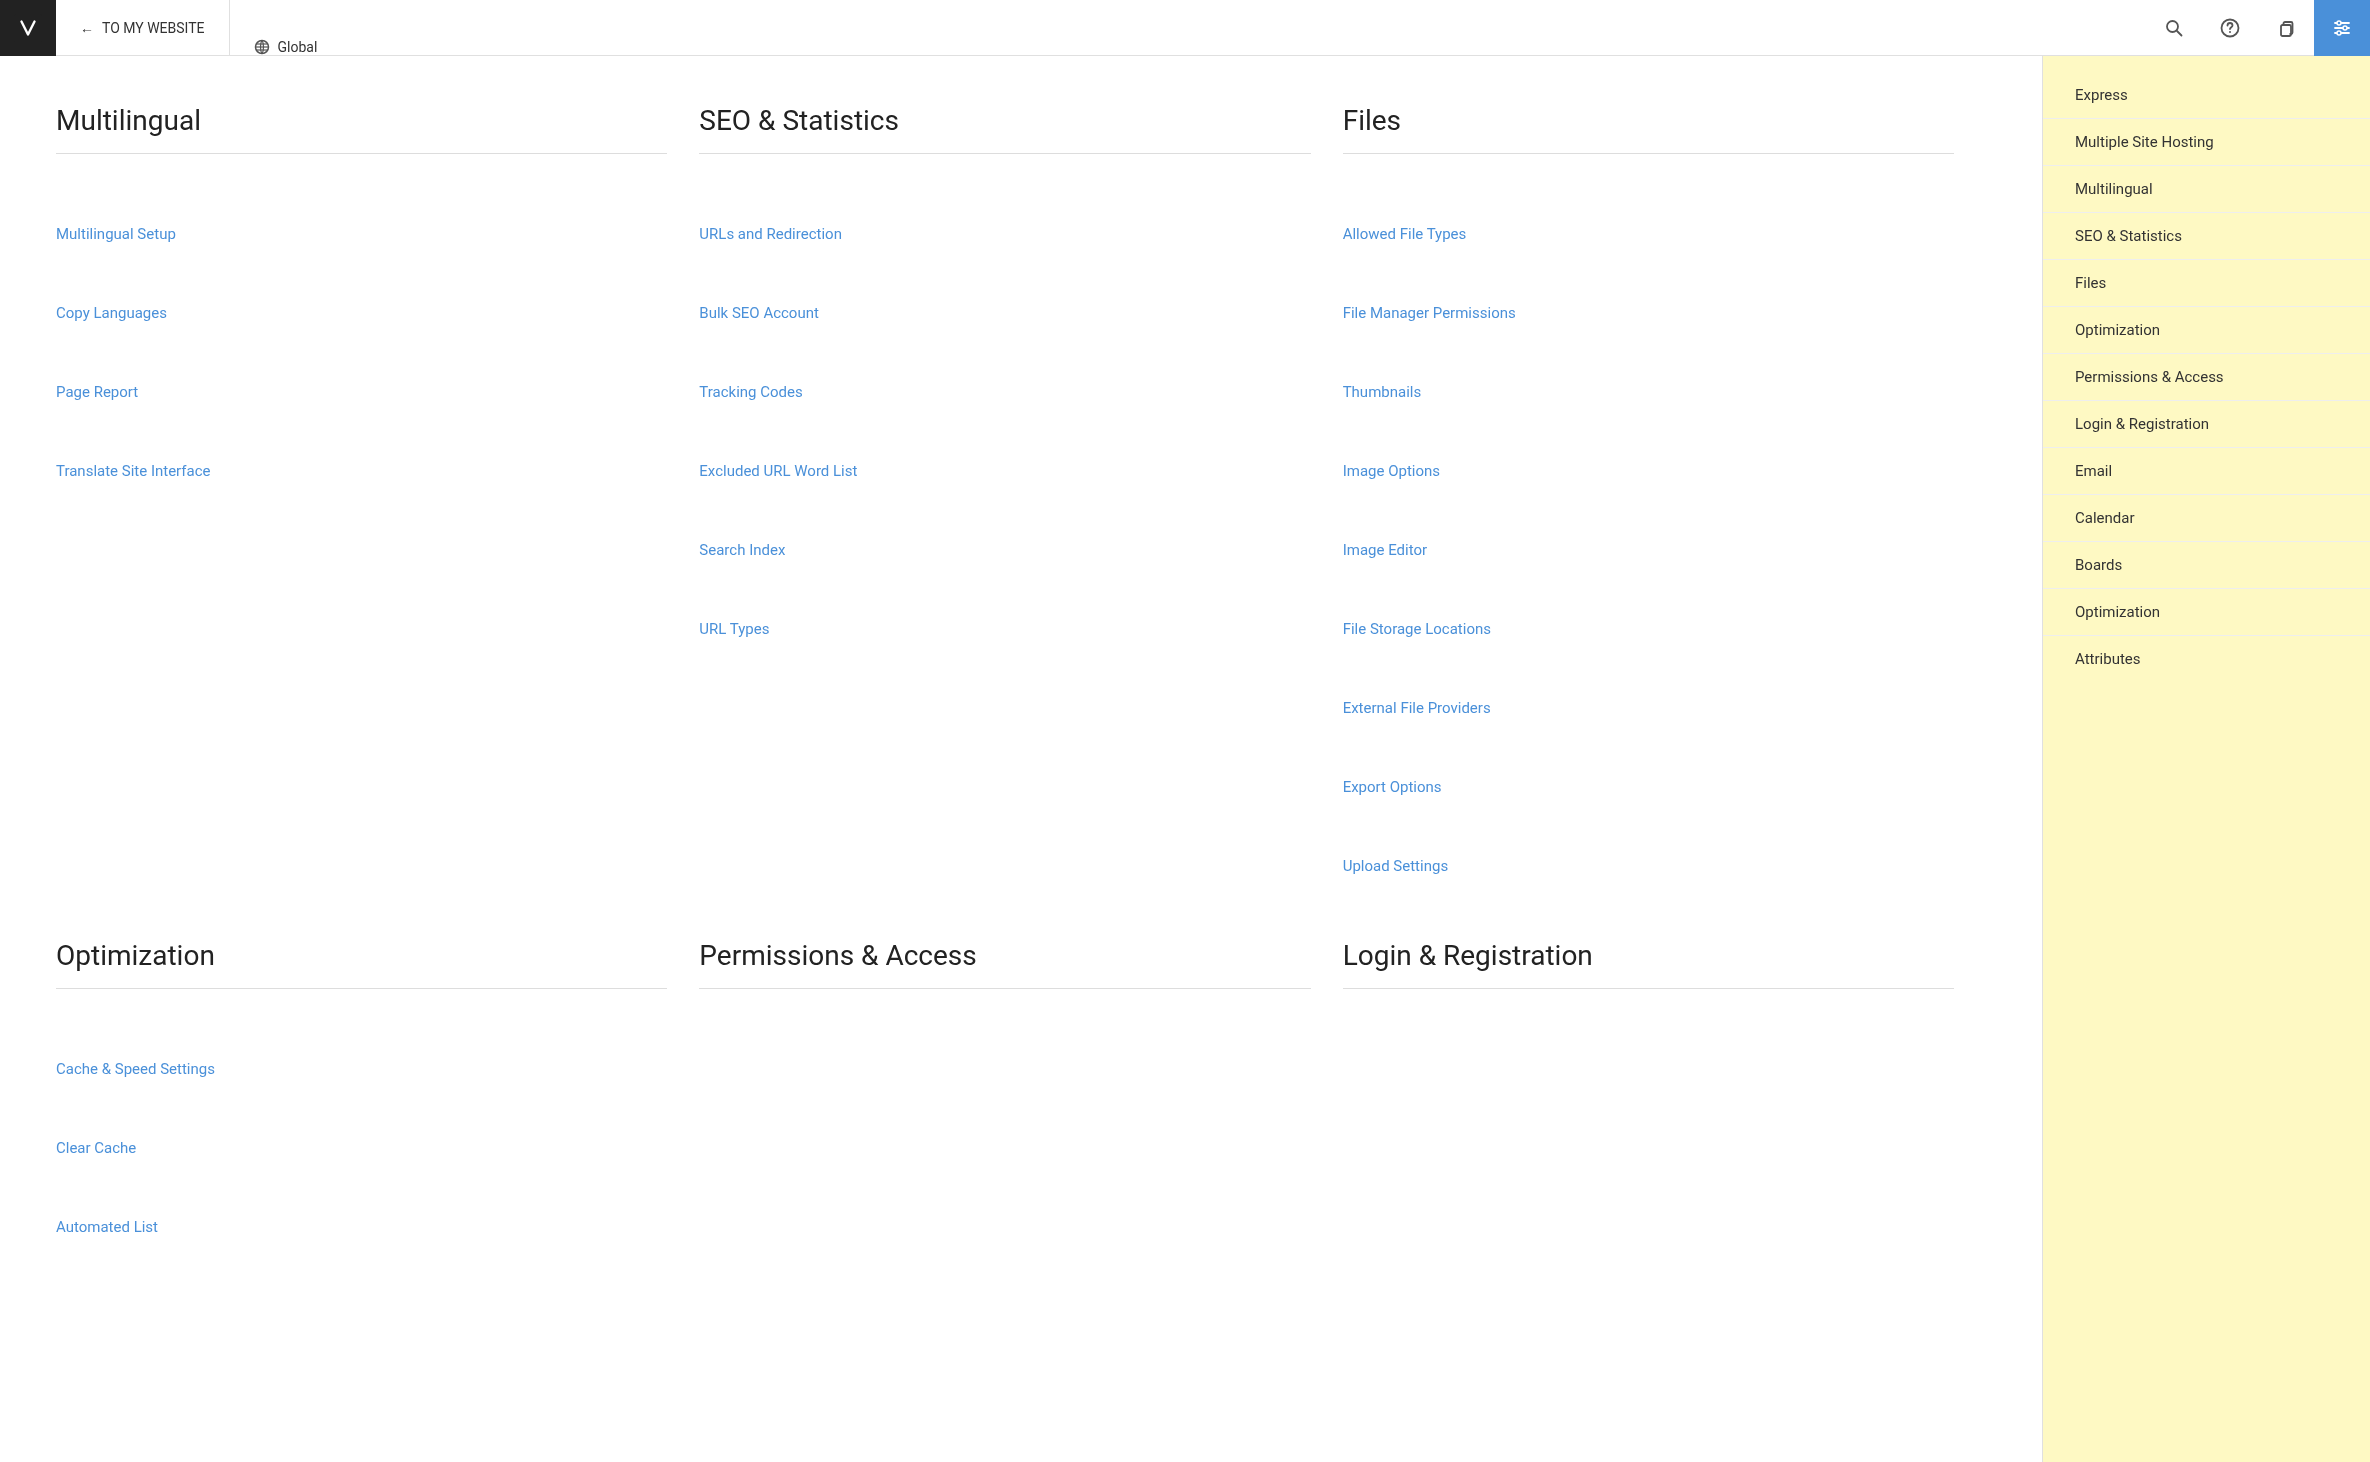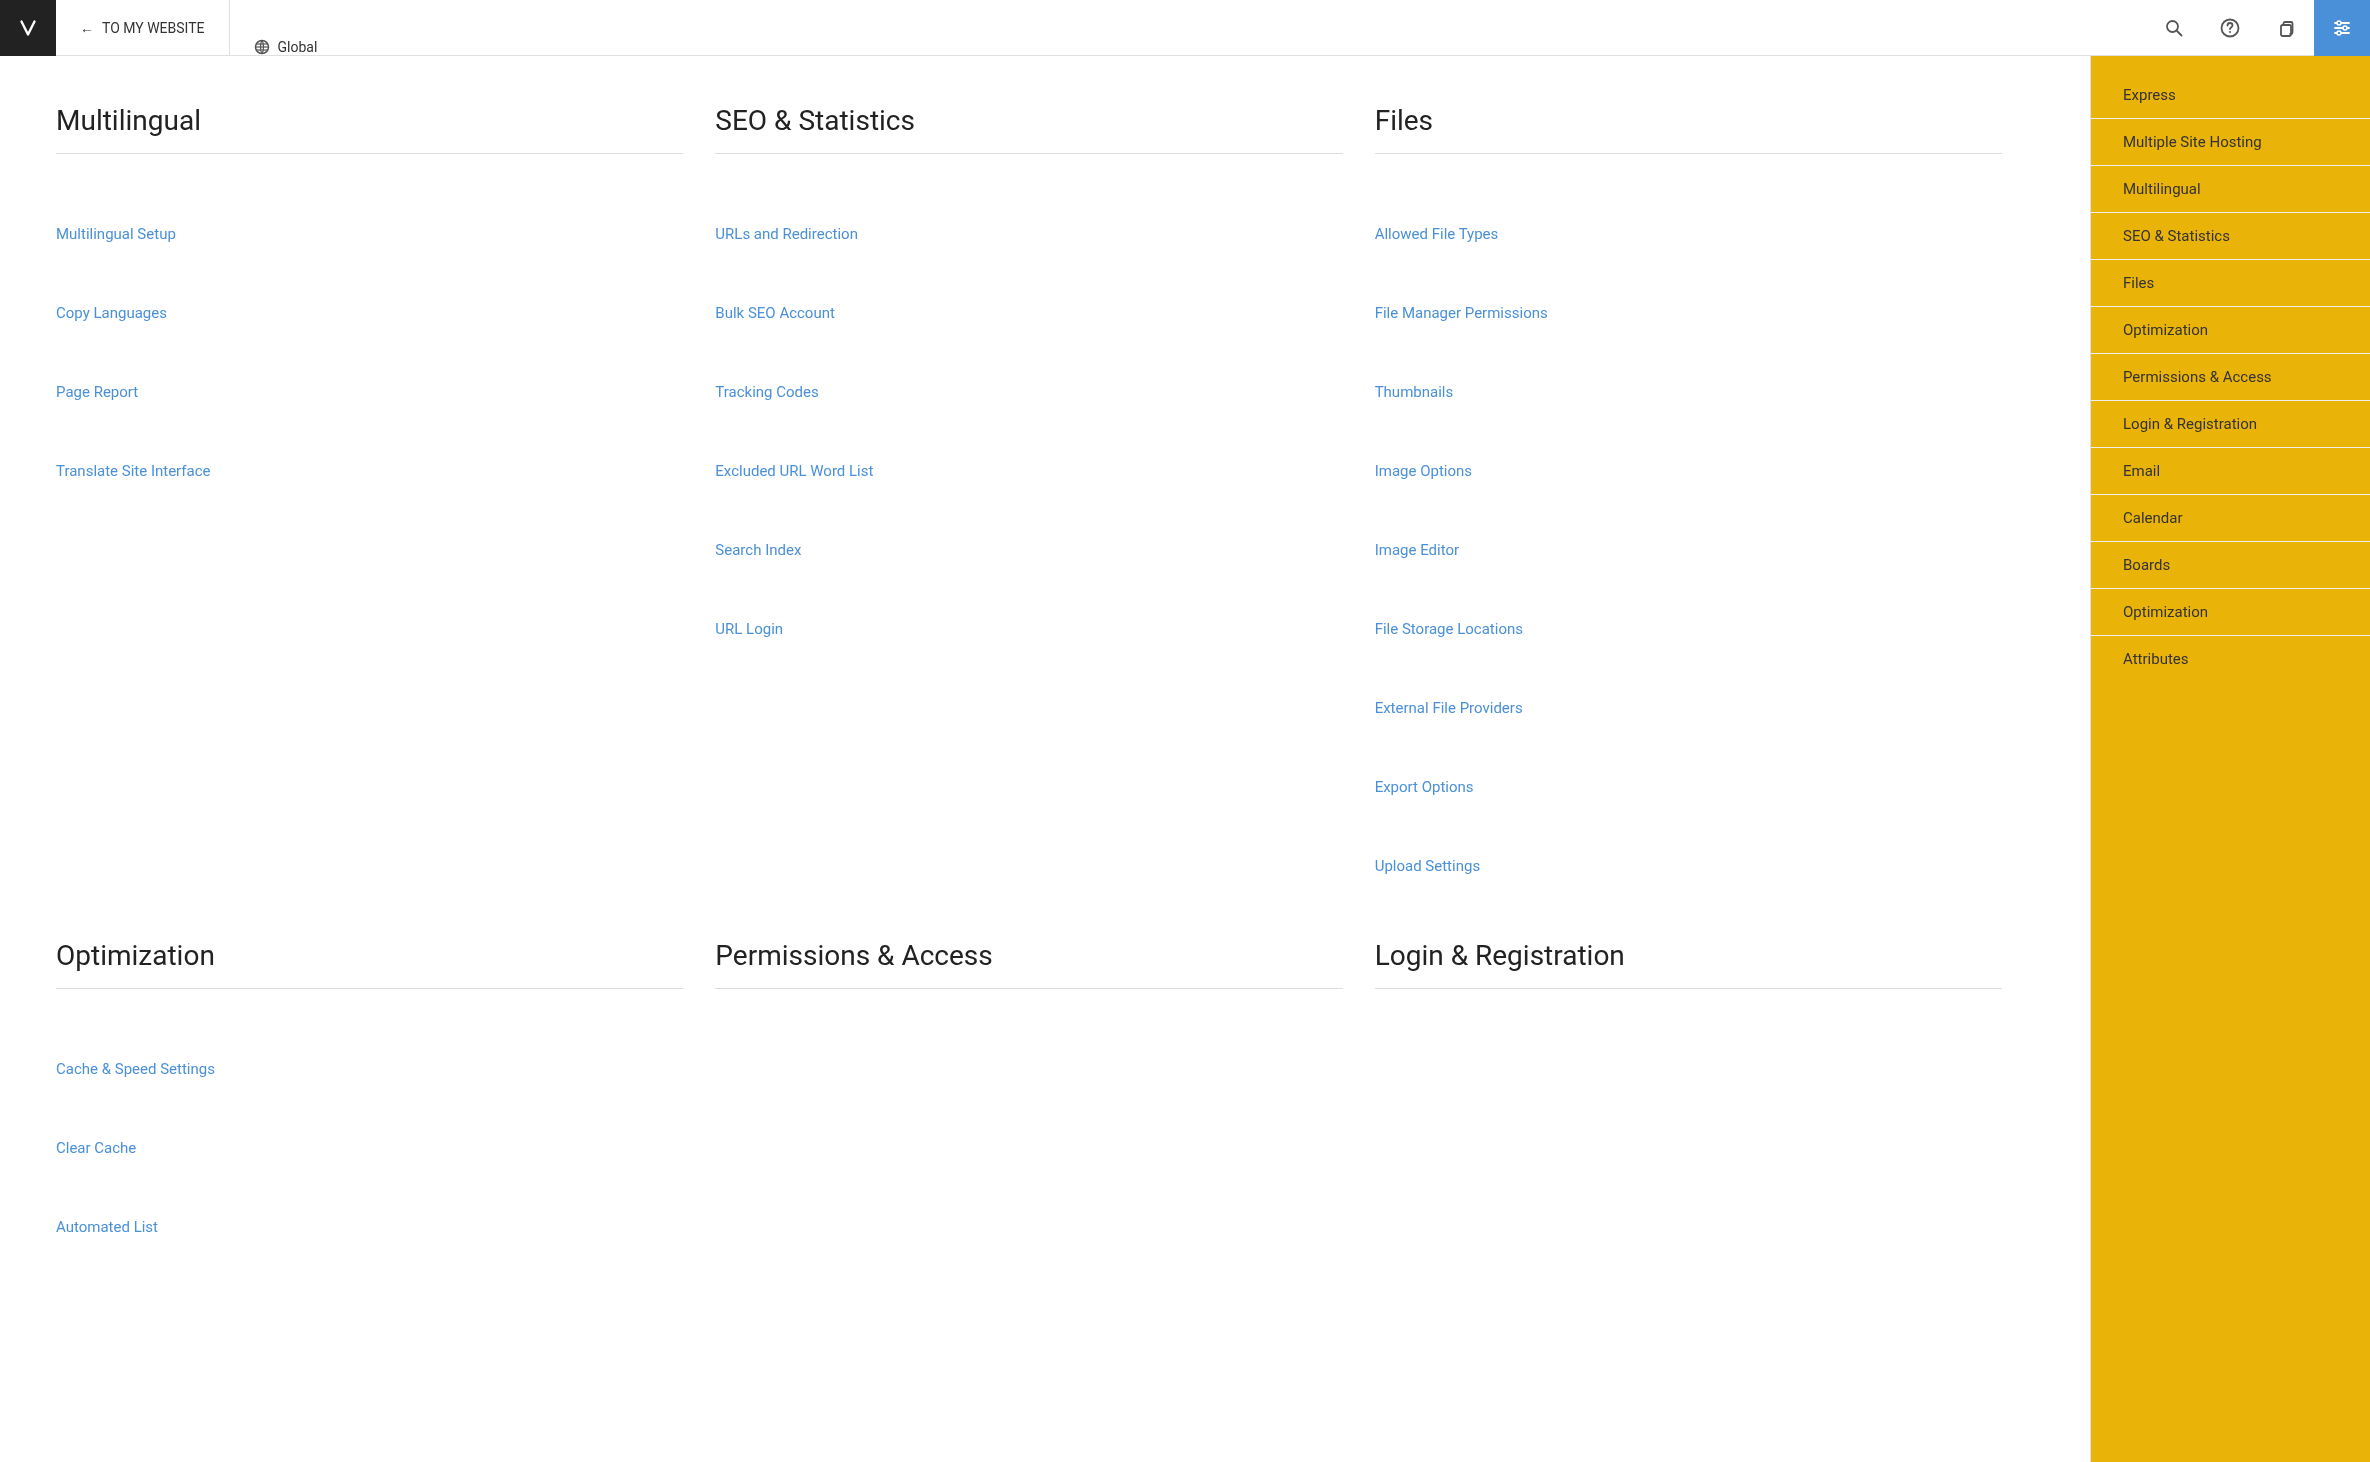--- a/index.html
+++ b/index.html
@@ -111,10 +111,10 @@
 
     
     .right-sidebar {
-      width: 280px;
+      width: 328px;
       border-left: 1px solid #e0e0e0;
       overflow-y: auto;
-      background: #eab308;
+      background: #fef9c3;
       padding: 16px 0;
     }
 

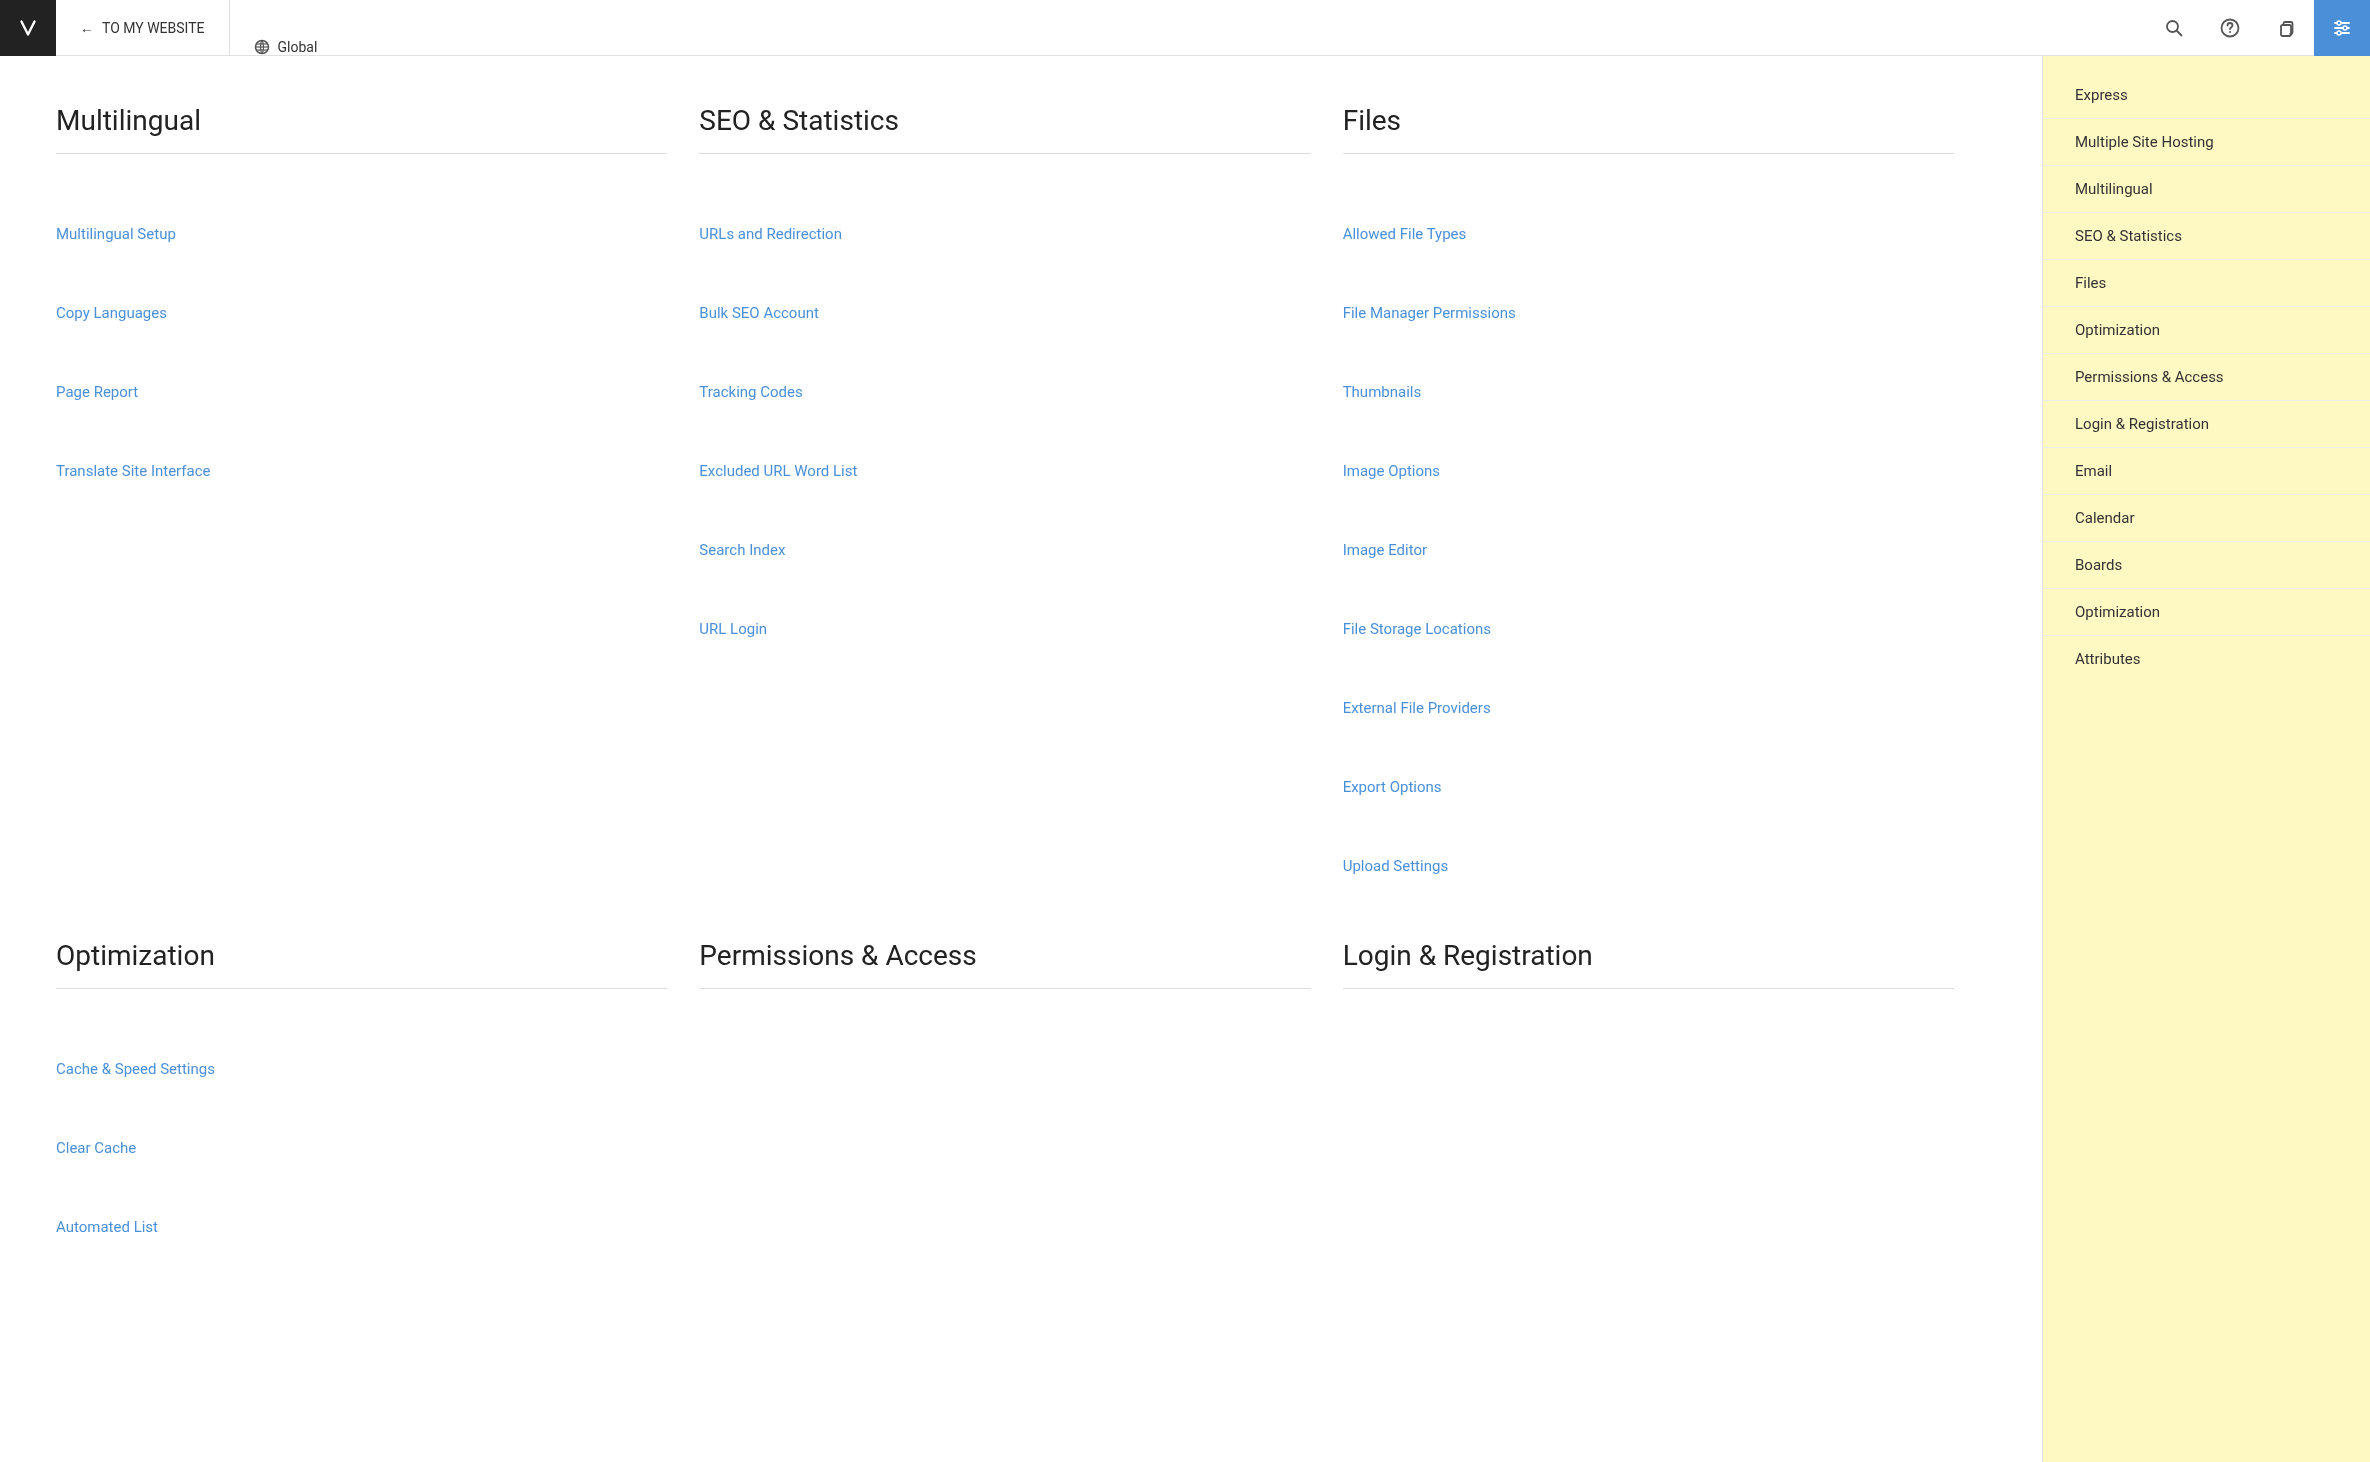--- a/index.html
+++ b/index.html
@@ -207,7 +207,7 @@
             <a class="section-link" href="#">Tracking Codes</a>
             <a class="section-link" href="#">Excluded URL Word List</a>
             <a class="section-link" href="#">Search Index</a>
-            <a class="section-link" href="#">URL Login</a>
+            <a class="section-link" href="#">URL Types</a>
           </div>
         </div>
         <div class="section">

